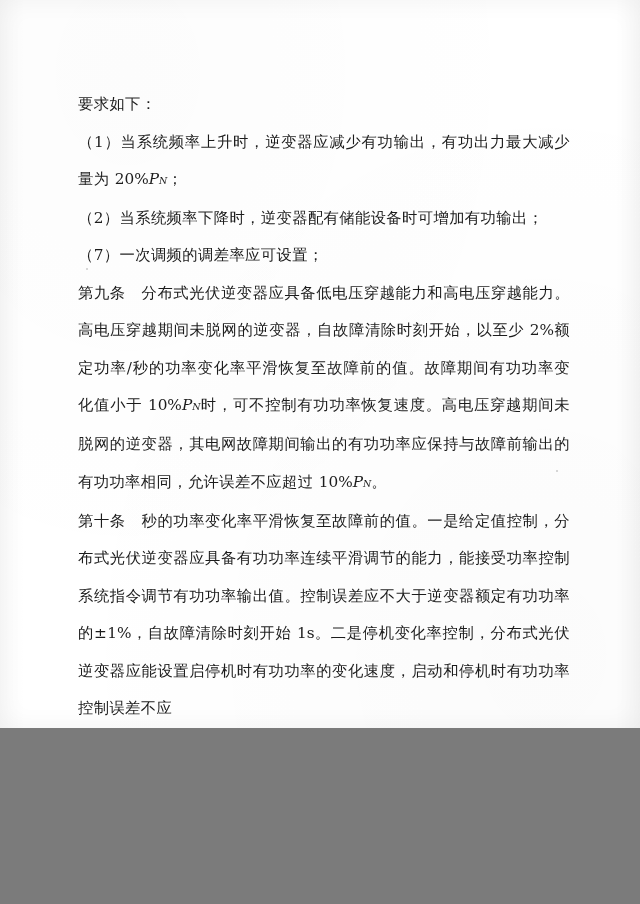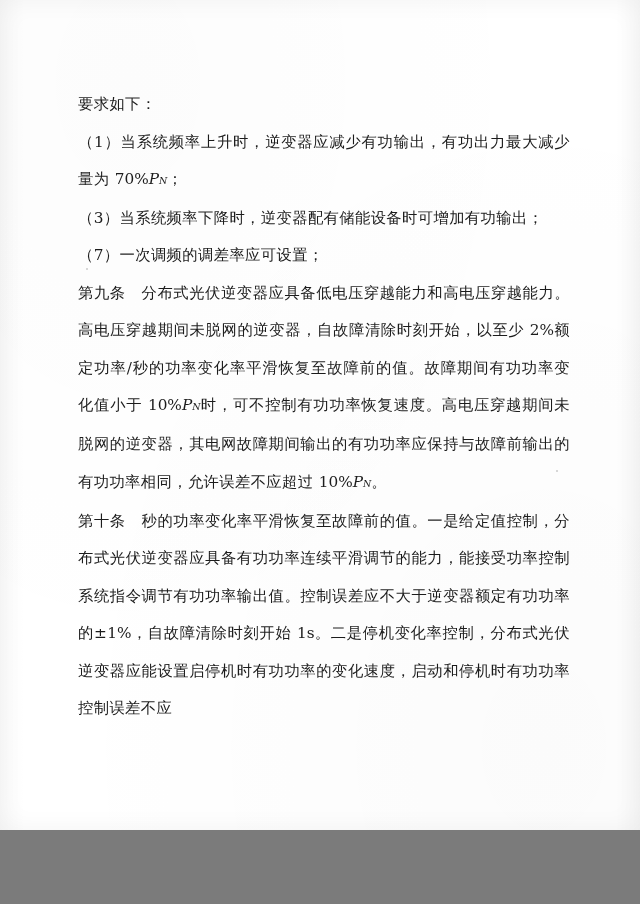--- a/index.html
+++ b/index.html
@@ -13,7 +13,7 @@
   .page {
     position: relative;
     width: 640px;
-    height: 830px;
+    height: 728px;
     background: #ffffff;
     overflow: hidden;
     box-sizing: border-box;

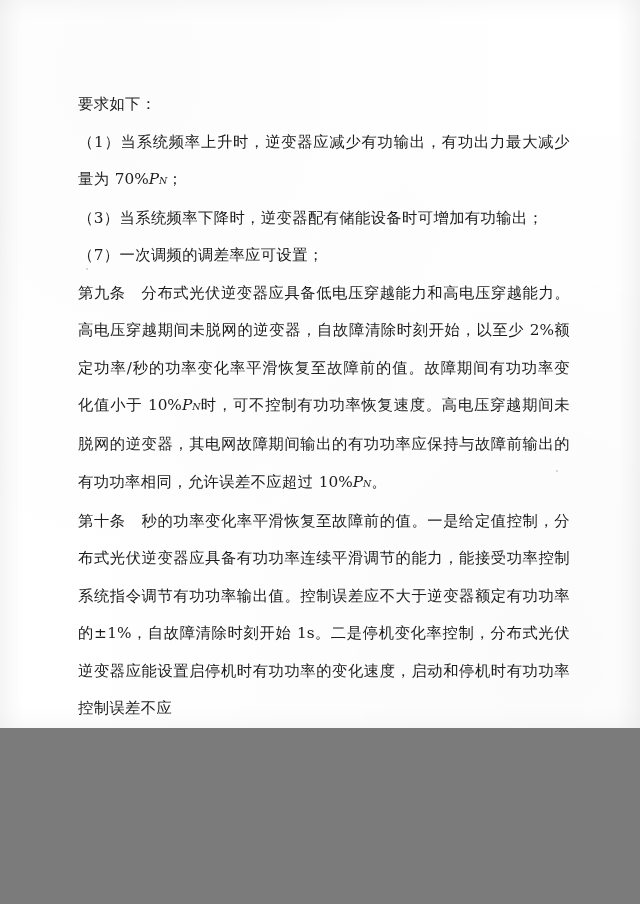--- a/index.html
+++ b/index.html
@@ -99,7 +99,7 @@
 
     <p class="p-indent">
       <span>（1）当系统频率上升时，逆变器应减少有功输出，有功出力最大减少量为</span>
-      <span class="latin">70%</span><span class="var latin"><span>P</span><sub>N</sub></span><span>；</span>
+      <span class="latin">20%</span><span class="var latin"><span>P</span><sub>N</sub></span><span>；</span>
     </p>
 
     <p class="p-indent">

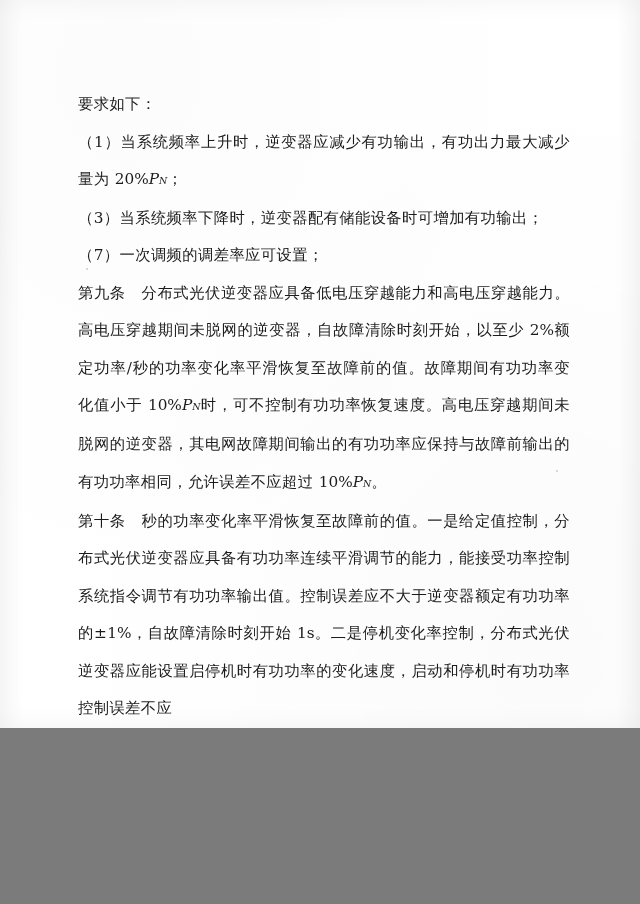--- a/index.html
+++ b/index.html
@@ -103,7 +103,7 @@
     </p>
 
     <p class="p-indent">
-      <span>（3）当系统频率下降时，逆变器配有储能设备时可增加有功输出；</span>
+      <span>（2）当系统频率下降时，逆变器配有储能设备时可增加有功输出；</span>
     </p>
 
     <p class="p-indent">

